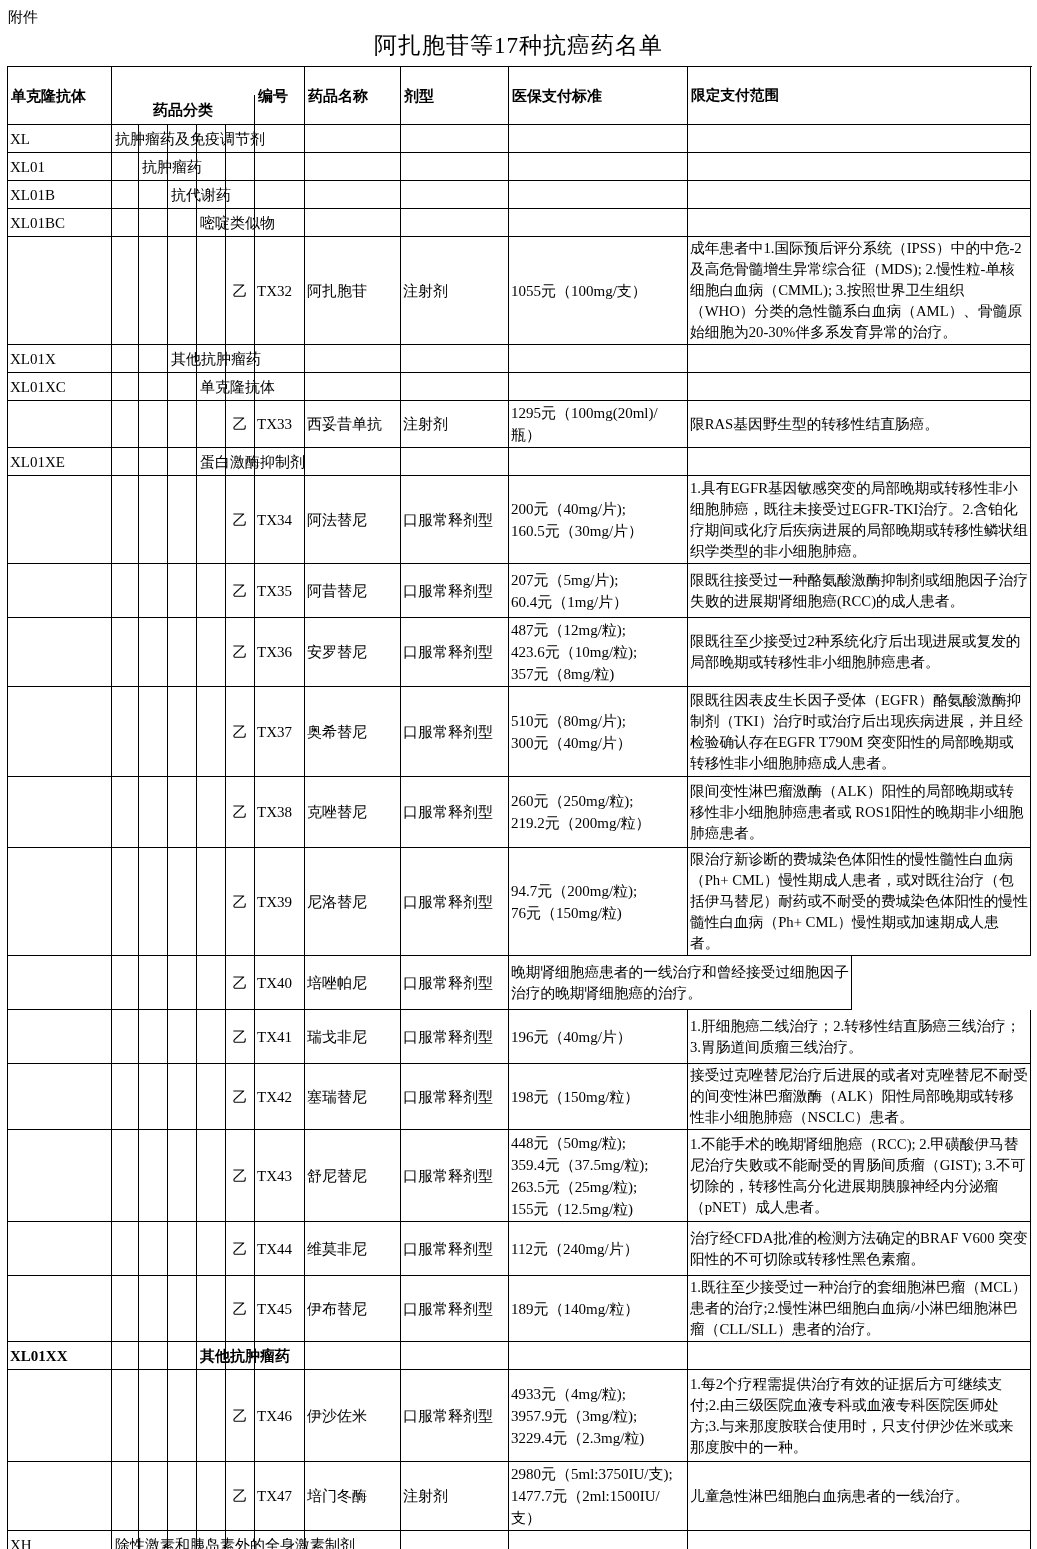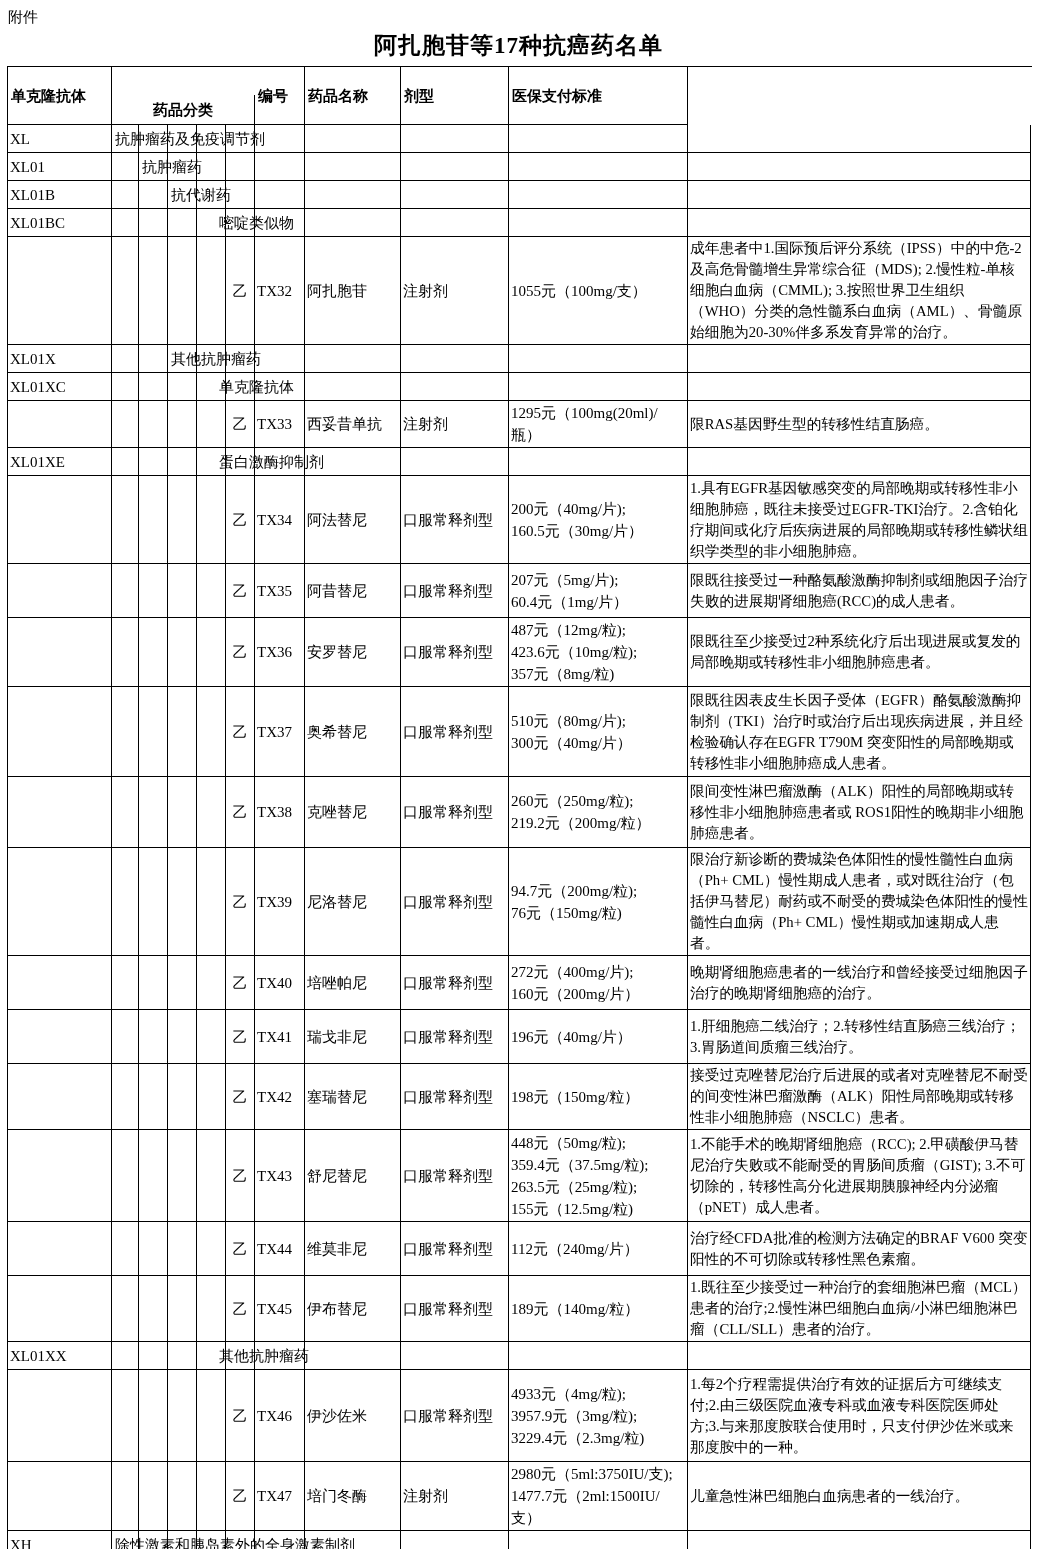--- a/index.html
+++ b/index.html
@@ -10,7 +10,7 @@
   }
   .attachment{position:absolute;left:8px;top:8px;font-size:15px;}
   .title{position:absolute;left:0;top:30px;width:1037px;text-align:center;
-         font-size:23px;font-weight:bold;letter-spacing:1px;}
+         font-size:23px;font-weight:normal;letter-spacing:1px;}
   .table{position:absolute;left:7px;top:66px;width:1024px;
          border-left:1px solid #000;border-top:1px solid #000;}
   .trow{display:flex;position:relative;align-items:stretch;}

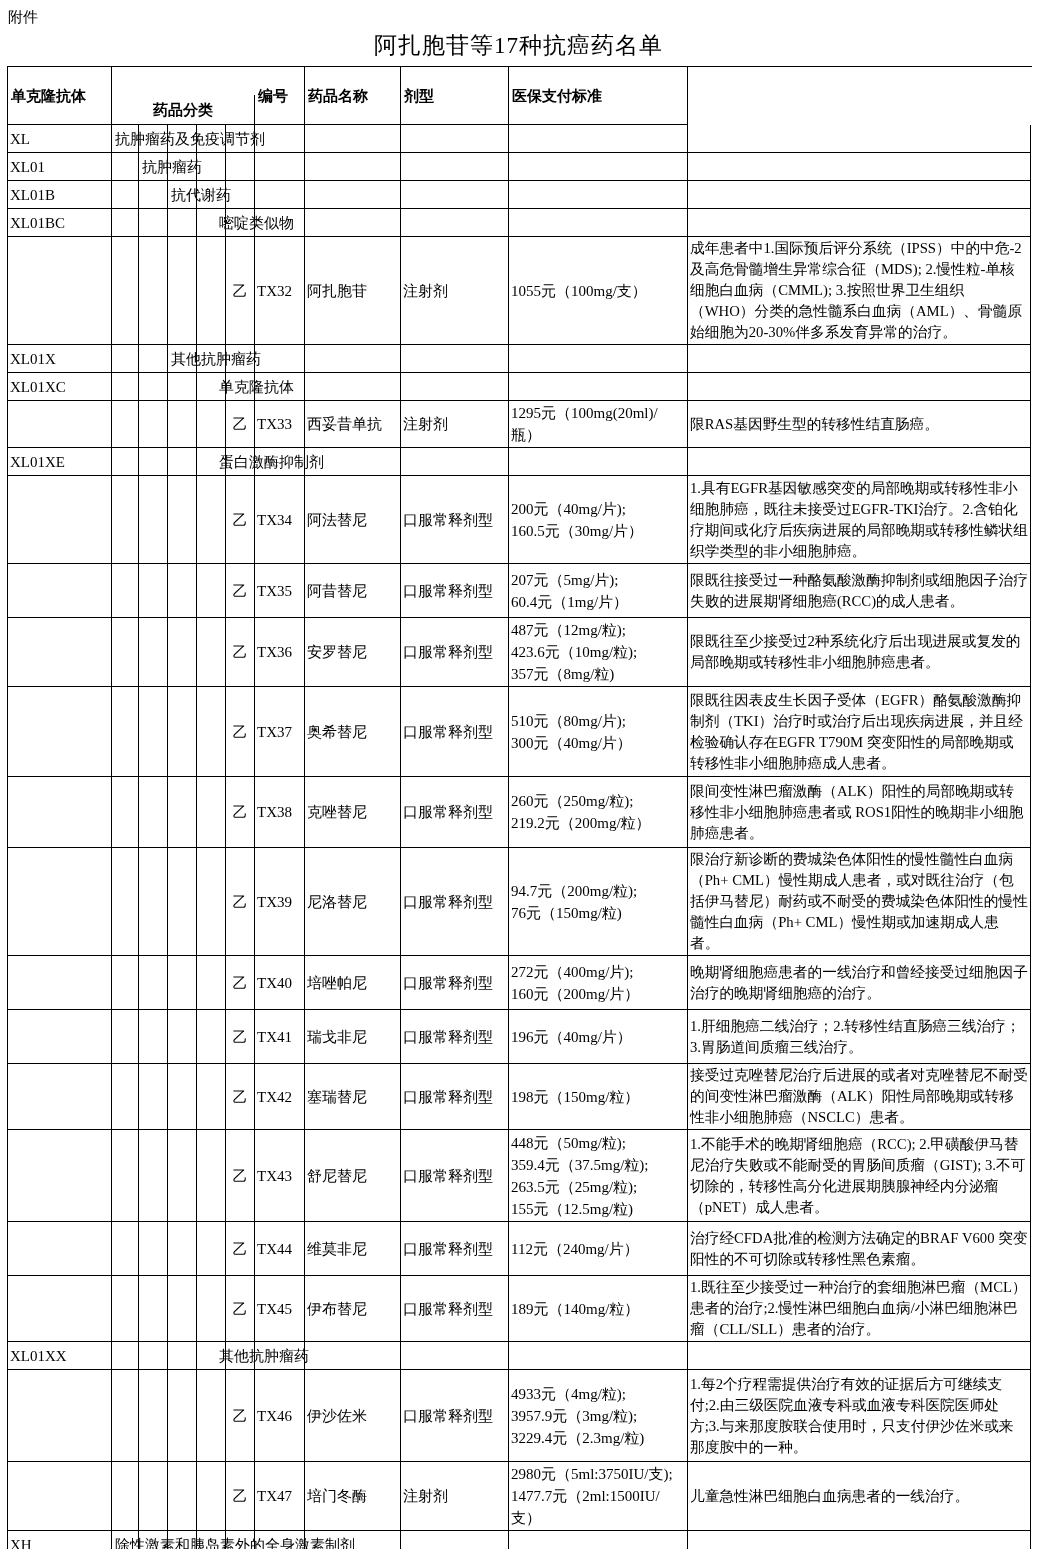--- a/index.html
+++ b/index.html
@@ -44,6 +44,7 @@
     <div class="cell c-name">药品名称</div>
     <div class="cell c-form">剂型</div>
     <div class="cell c-price">医保支付标准</div>
+    <div class="cell c-scope">限定支付范围</div>
   </div>
   <div id="tbody">
       <div class="trow" style="min-height: 28px;">

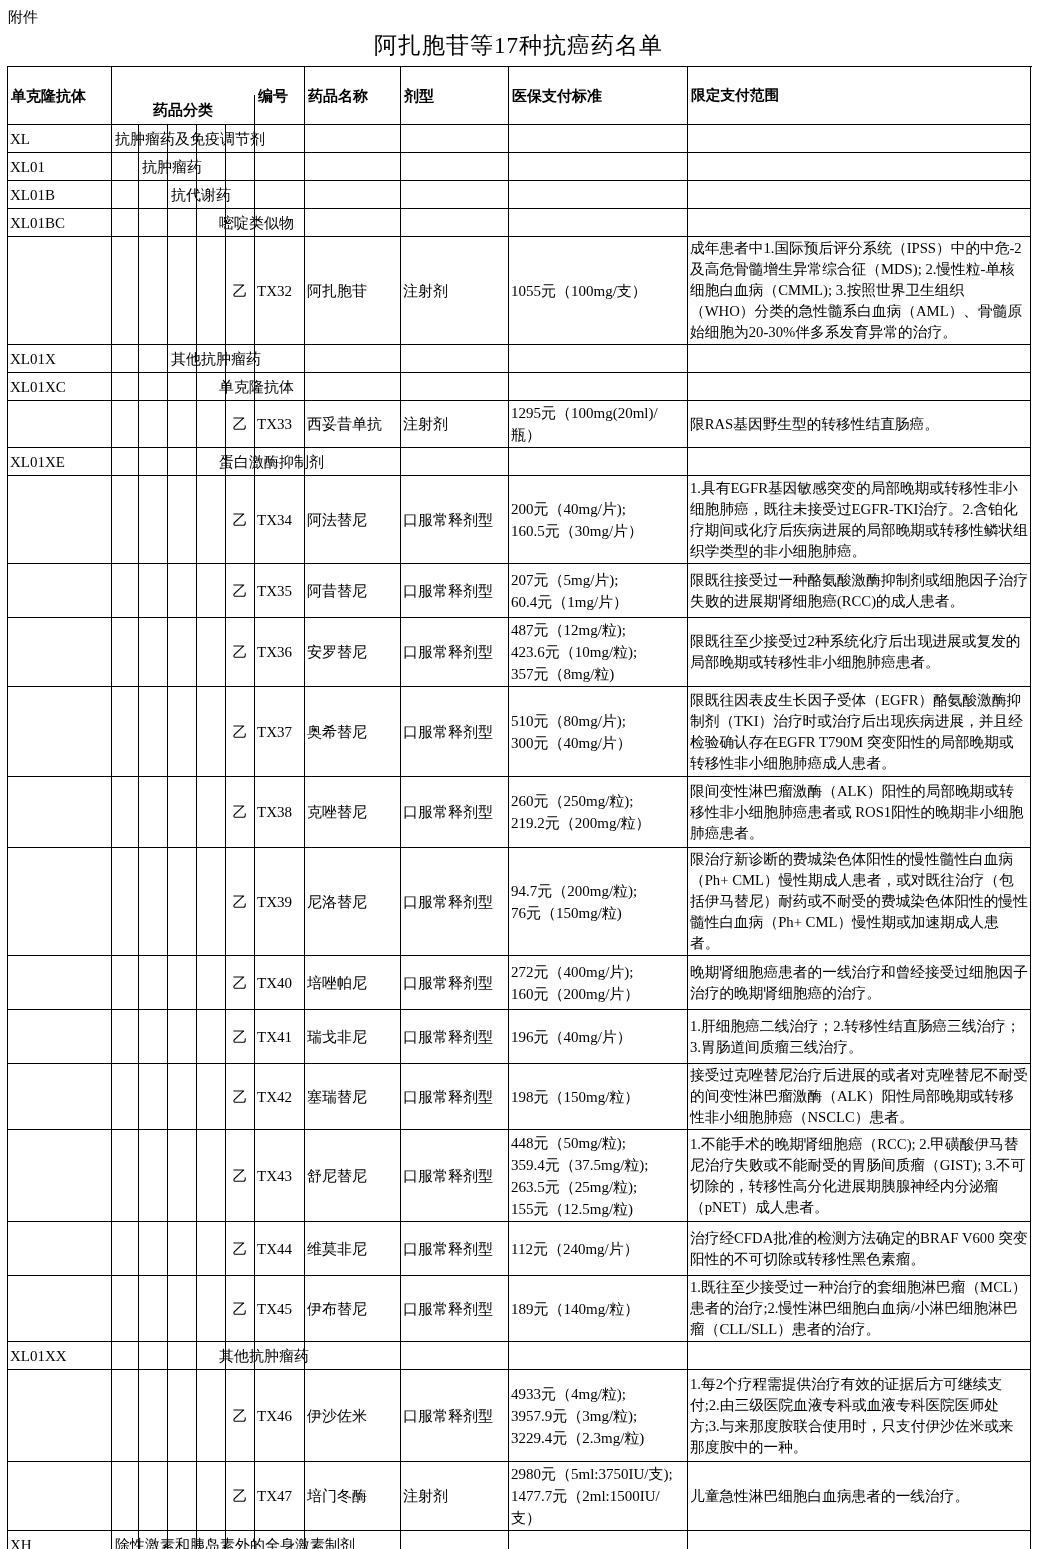--- a/index.html
+++ b/index.html
@@ -28,7 +28,7 @@
   .c-cat{width:143px;justify-content:center;margin-top:28px;}
   .catlabel{position:absolute;top:50%;transform:translateY(-50%);
             white-space:nowrap;z-index:2;font-size:15px;}
-  .lvl1{left:107px;}.lvl2{left:134px;}.lvl3{left:163px;}.lvl4{left:192px;margin-left:19px;}
+  .lvl1{left:107px;}.lvl2{left:134px;}.lvl3{left:163px;}.lvl4{left:192px;}
 </style>
 </head>
 <body>

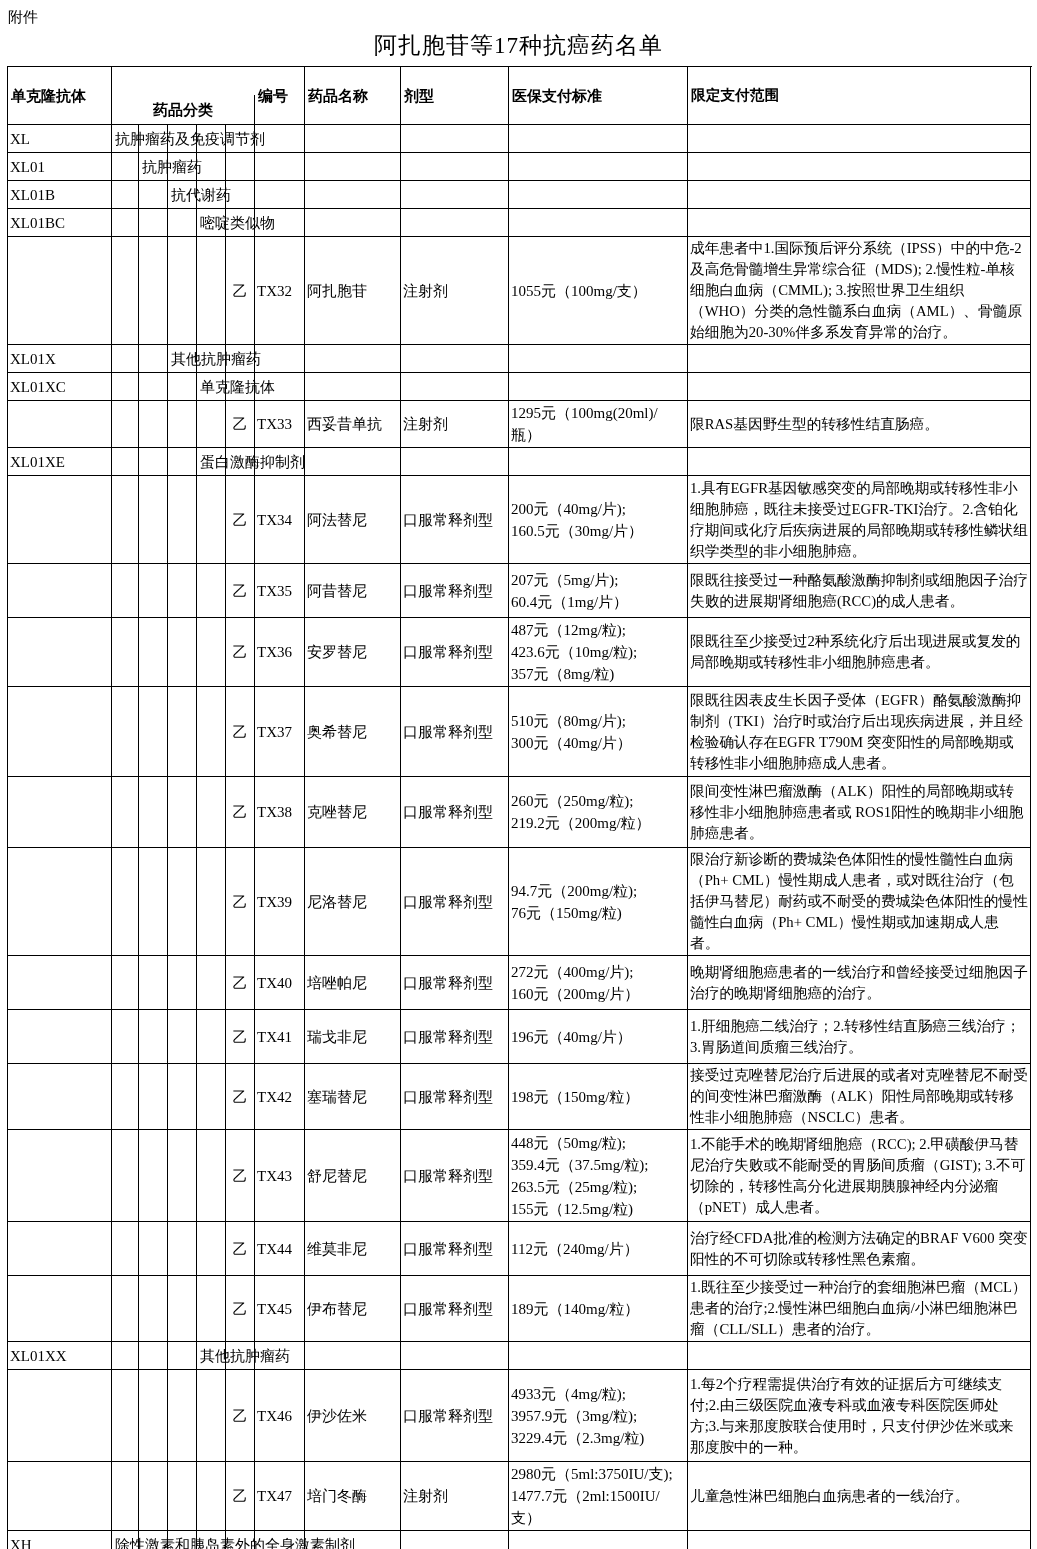--- a/index.html
+++ b/index.html
@@ -266,8 +266,6 @@
         <div class="cell c-num">TX40</div>
         <div class="cell c-name">培唑帕尼</div>
         <div class="cell c-form">口服常释剂型</div>
-        <div class="cell c-price">272元（400mg/片);
-160元（200mg/片）</div>
         <div class="cell c-scope">晚期肾细胞癌患者的一线治疗和曾经接受过细胞因子治疗的晚期肾细胞癌的治疗。</div>
       </div>
       <div class="trow" style="min-height: 54px;">

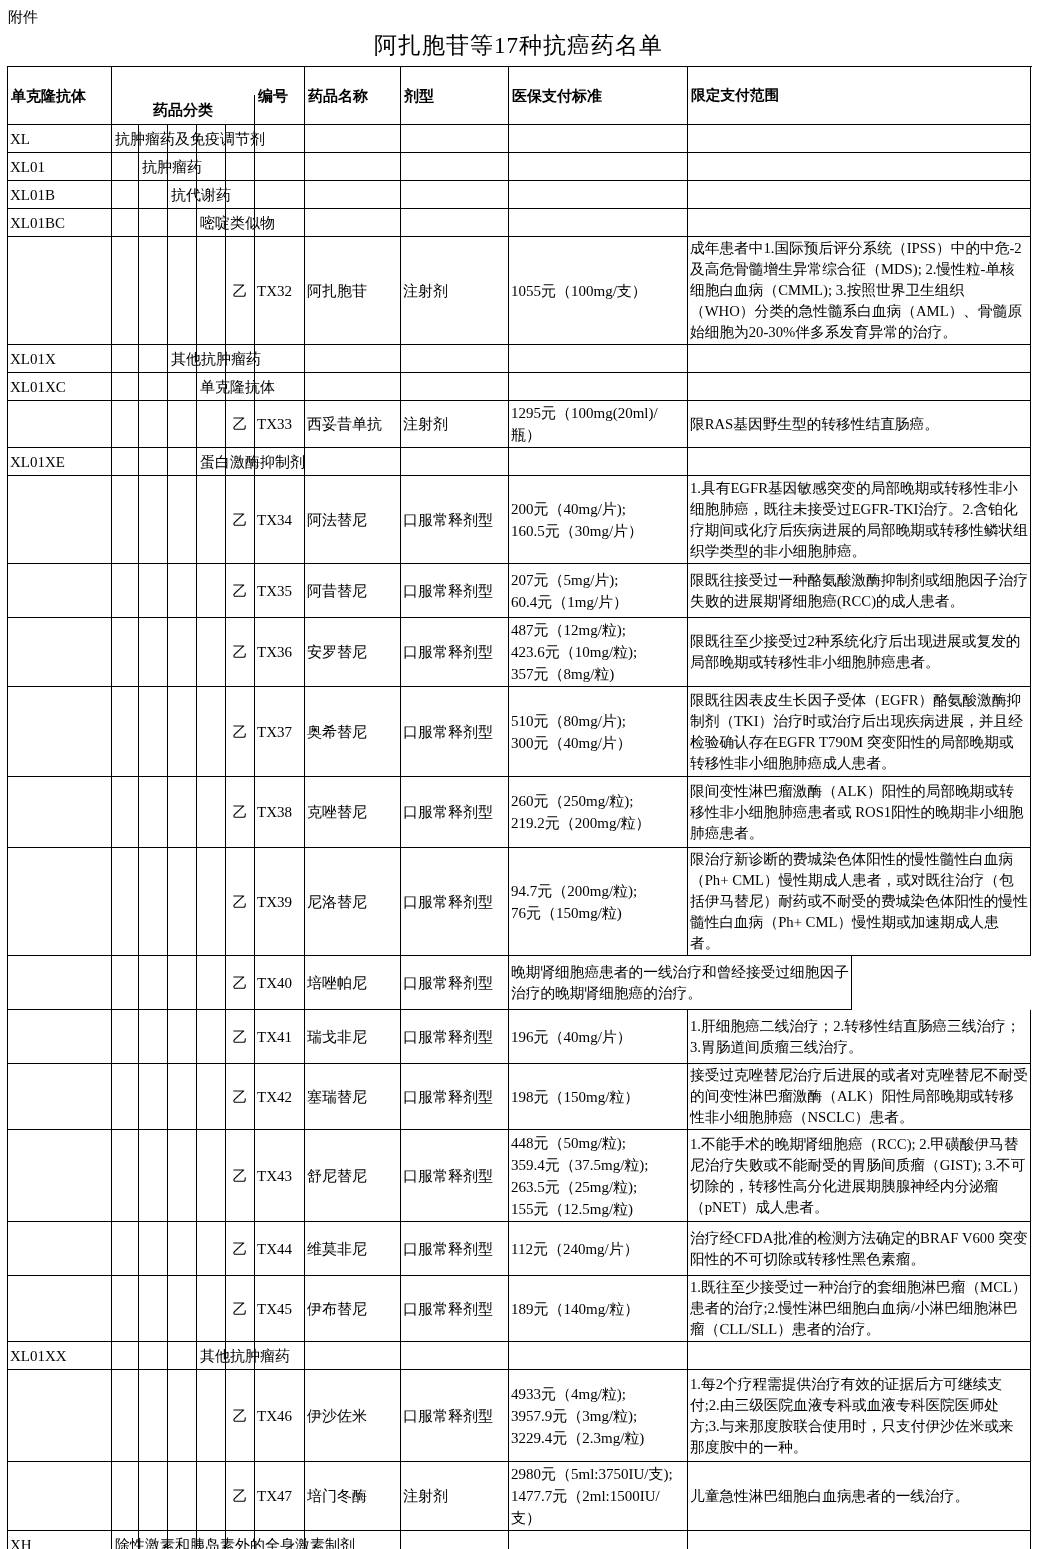--- a/index.html
+++ b/index.html
@@ -336,7 +336,7 @@
         <div class="cell c-price">189元（140mg/粒）</div>
         <div class="cell c-scope">1.既往至少接受过一种治疗的套细胞淋巴瘤（MCL）患者的治疗;2.慢性淋巴细胞白血病/小淋巴细胞淋巴瘤（CLL/SLL）患者的治疗。</div>
       </div>
-      <div class="trow" style="min-height: 28px;">
+      <div class="trow" style="min-height: 28px; font-weight: bold;">
         <div class="cell c-code">XL01XX</div>
         <div class="cell c-s1"></div>
         <div class="cell c-s2"></div>

